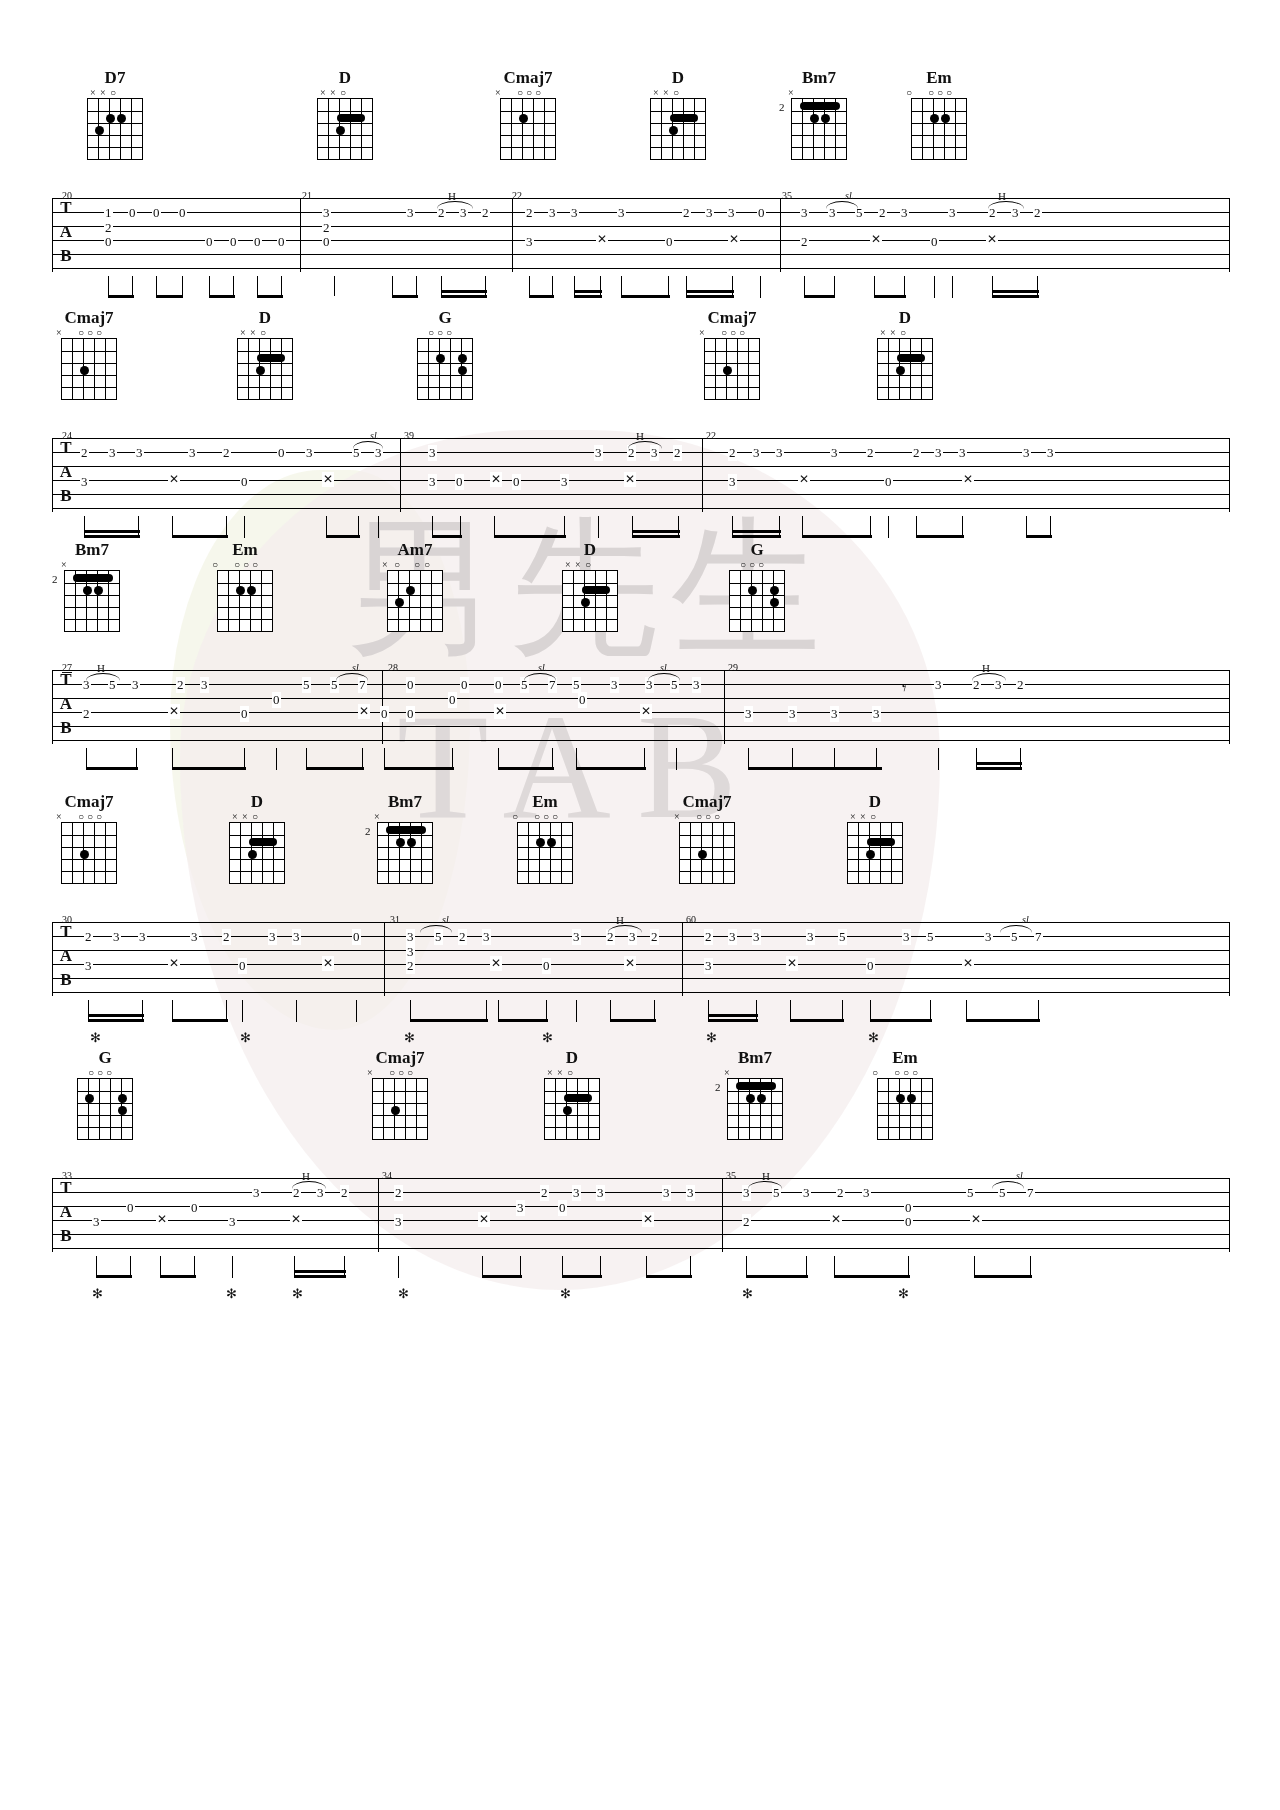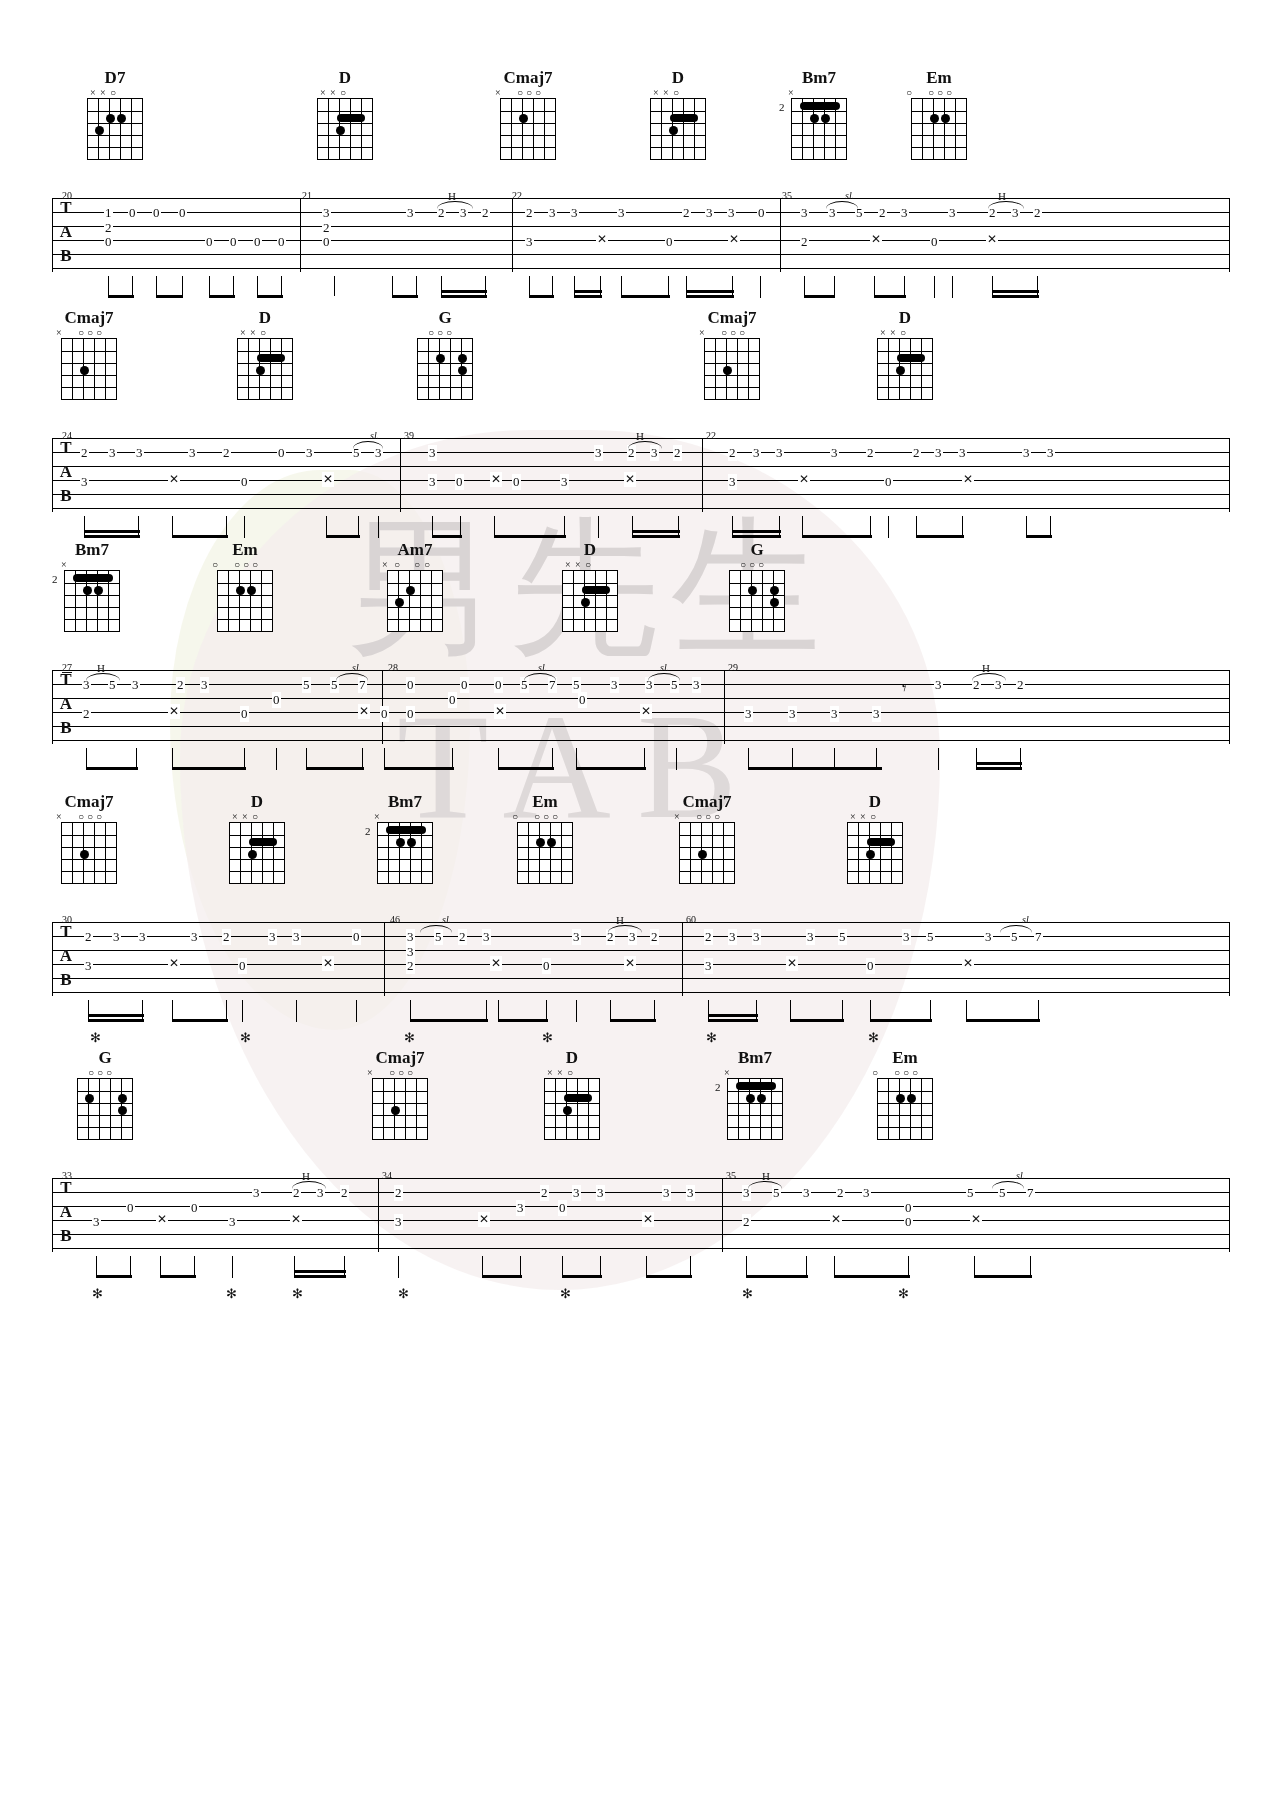--- a/index.html
+++ b/index.html
@@ -929,7 +929,7 @@
       </div>
 
       <span class="measnum" style="left:62px;top:14px;">30</span>
-      <span class="measnum" style="left:390px;top:14px;">46</span>
+      <span class="measnum" style="left:390px;top:14px;">31</span>
       <span class="measnum" style="left:686px;top:14px;">60</span>
 
       <span class="num" style="left:84px;top:29px;">2</span>

